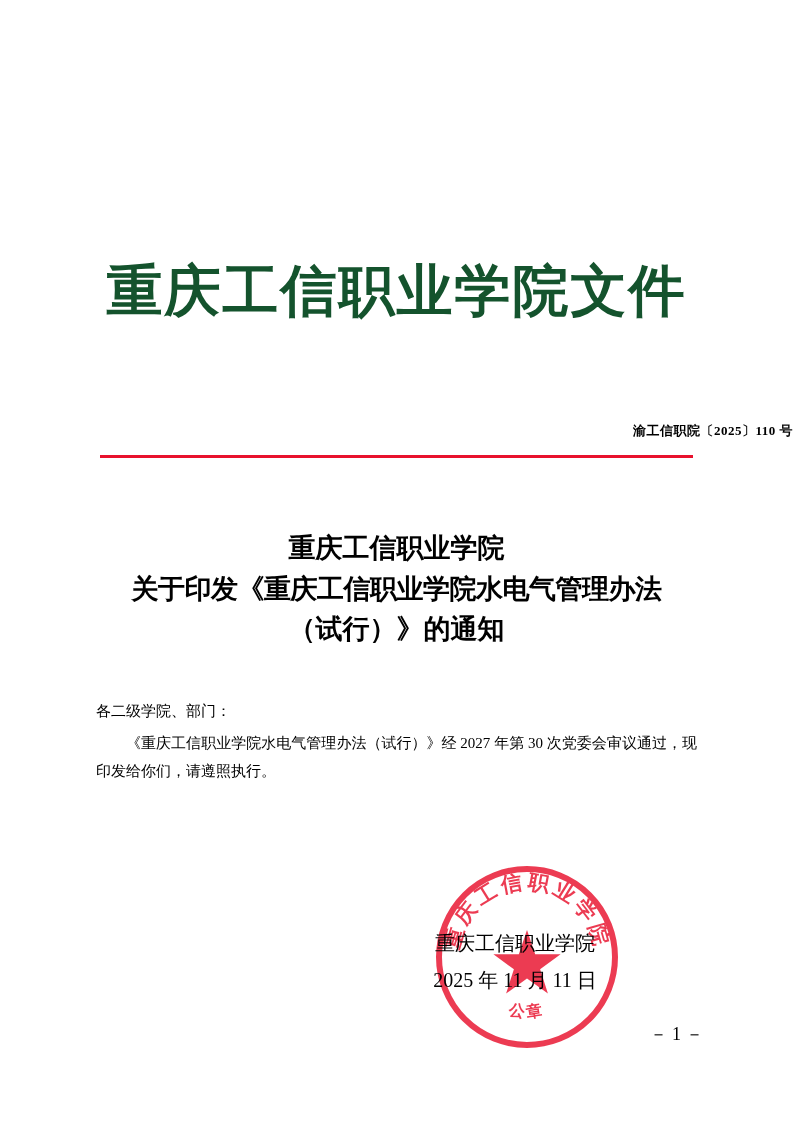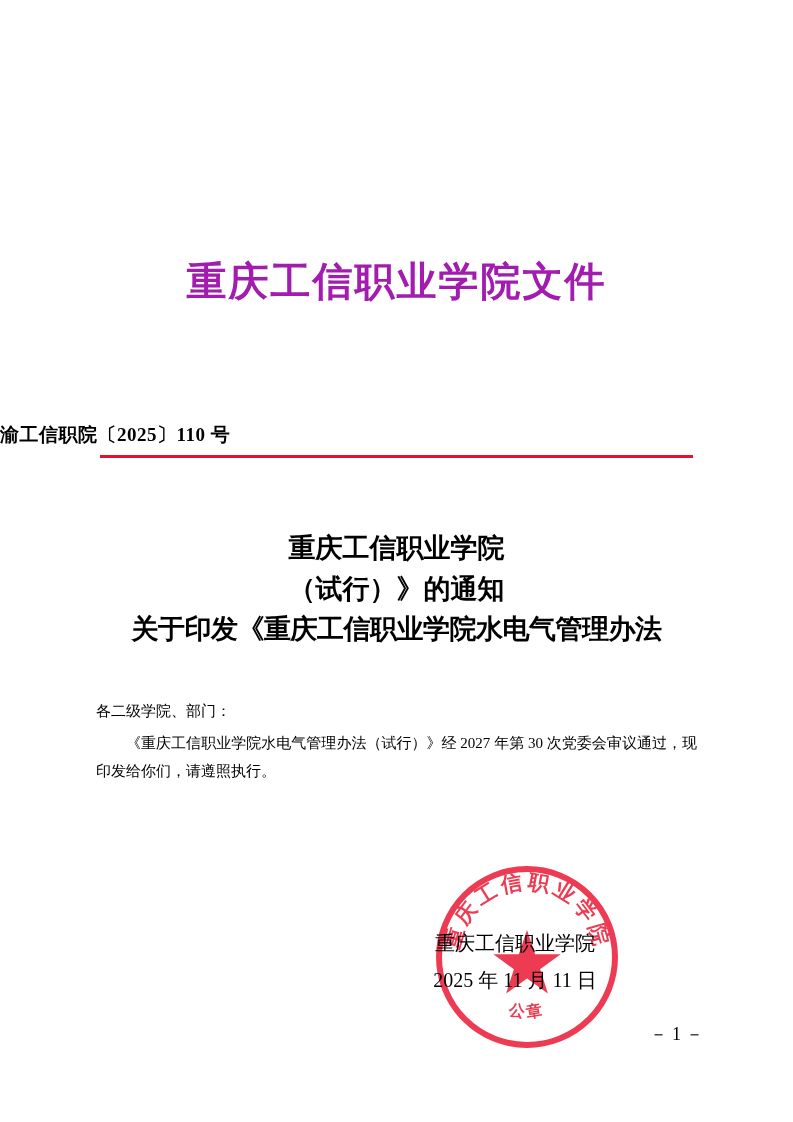--- a/index.html
+++ b/index.html
@@ -35,9 +35,9 @@
   .masthead-title {
     font-family: "DejaVu Serif", "Liberation Serif", serif;
     font-weight: bold;
-    font-size: 40px;
+    font-size: 56px;
     line-height: 1.15;
-    color: #a21caf;
+    color: #14532d;
     letter-spacing: 2px;
     white-space: nowrap;
   }

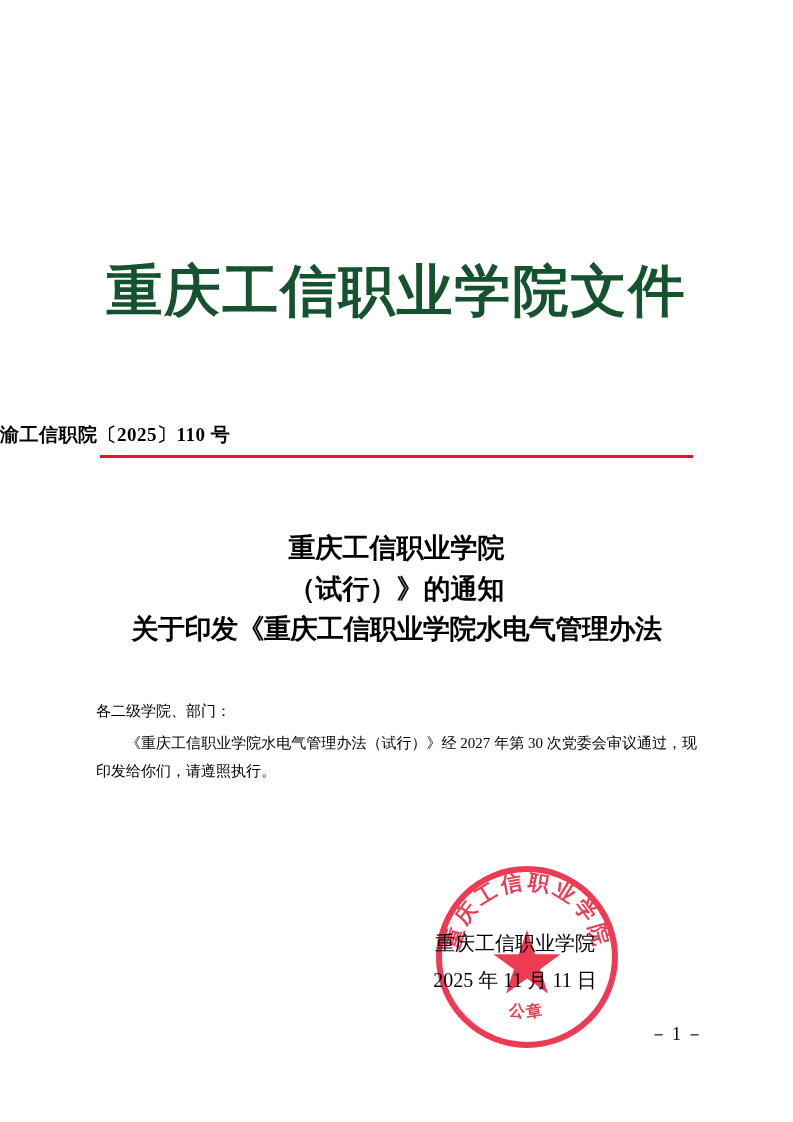--- a/index.html
+++ b/index.html
@@ -48,8 +48,8 @@
     left: 0;
     top: 422px;
     width: 793px;
-    text-align: left;
-    font-size: 19px;
+    text-align: right;
+    font-size: 13px;
     font-weight: bold;
     letter-spacing: 0.5px;
   }

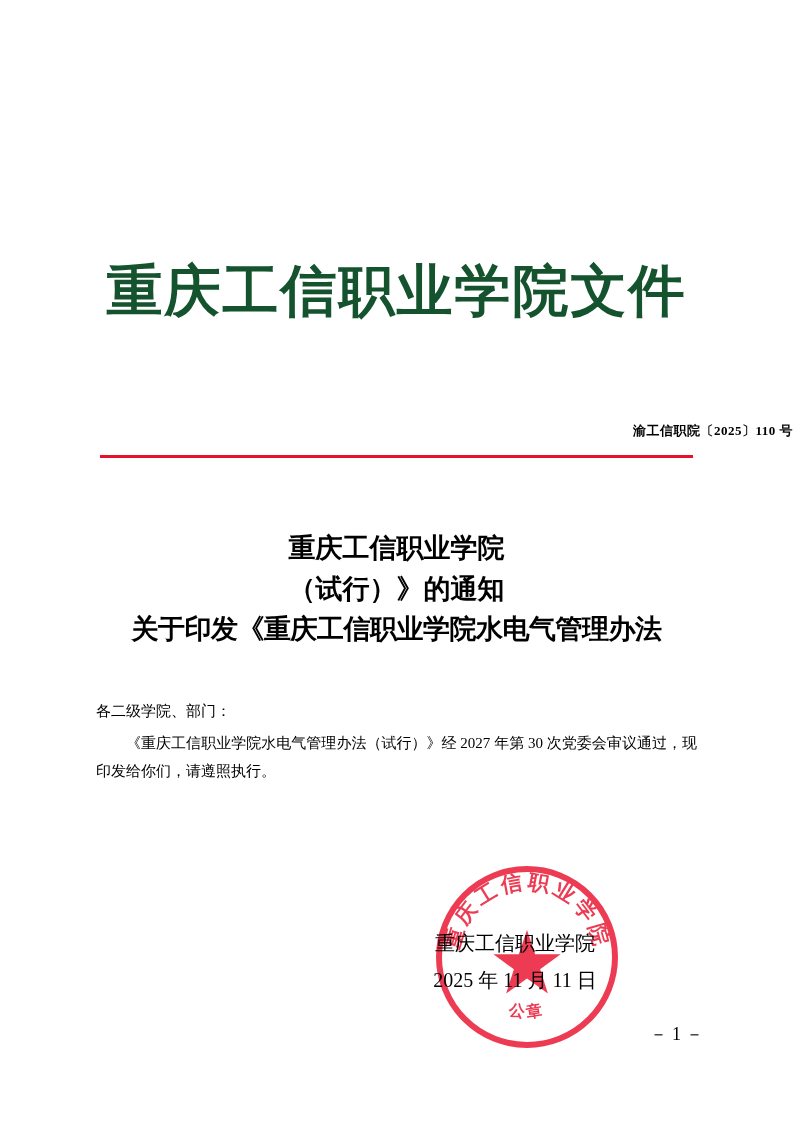--- a/index.html
+++ b/index.html
@@ -157,8 +157,8 @@
 
   <div class="doc-title">
     <span class="line l1">重庆工信职业学院</span>
+    <span class="line l2">关于印发《重庆工信职业学院水电气管理办法</span>
     <span class="line l3">（试行）》的通知</span>
-    <span class="line l2">关于印发《重庆工信职业学院水电气管理办法</span>
   </div>
 
   <div class="body-block">

